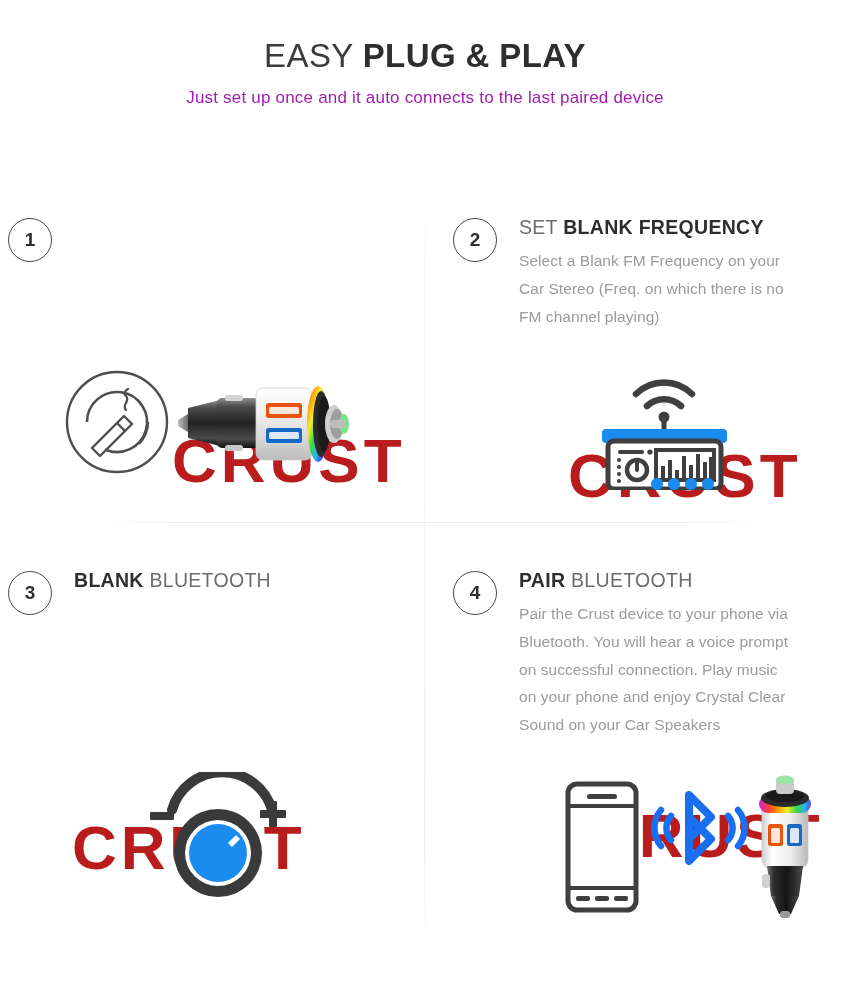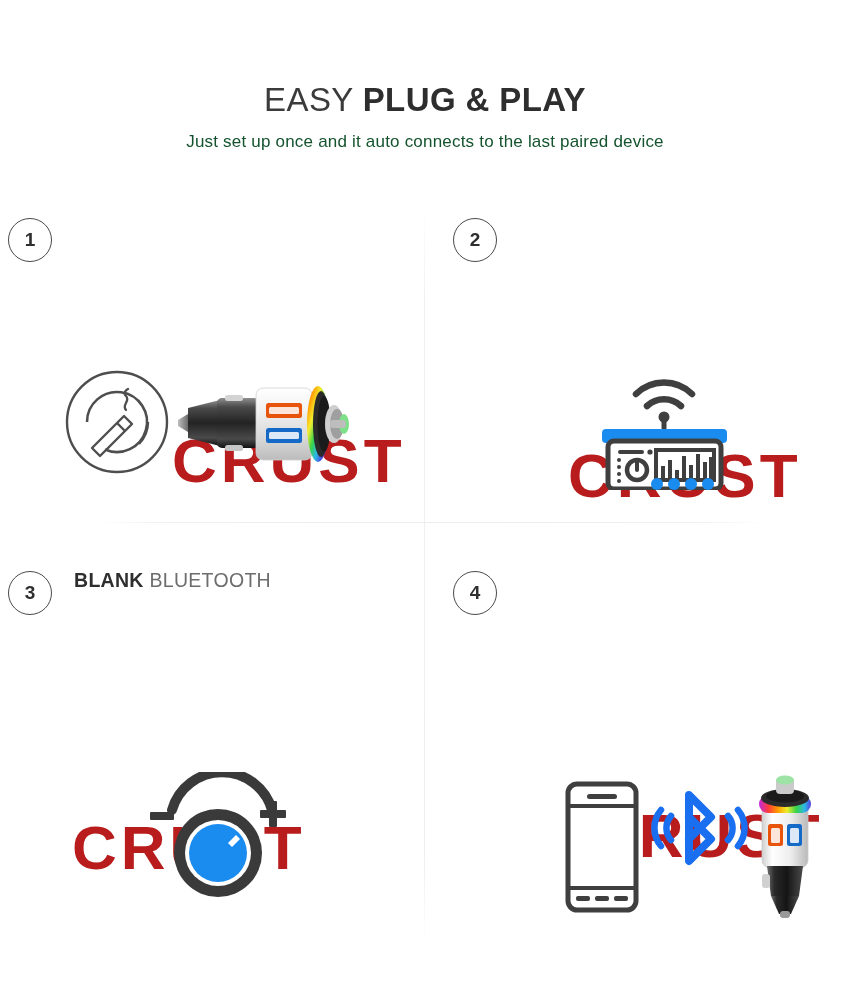--- a/index.html
+++ b/index.html
@@ -13,7 +13,7 @@
   }
 
   
-  .header { text-align:center; padding-top:82px; }
+  .header { text-align:center; padding-top:38px; }
   .title {
     font-size:33px; letter-spacing:0.4px; color:#3b3b3b;
     font-weight:300; line-height:1.1;

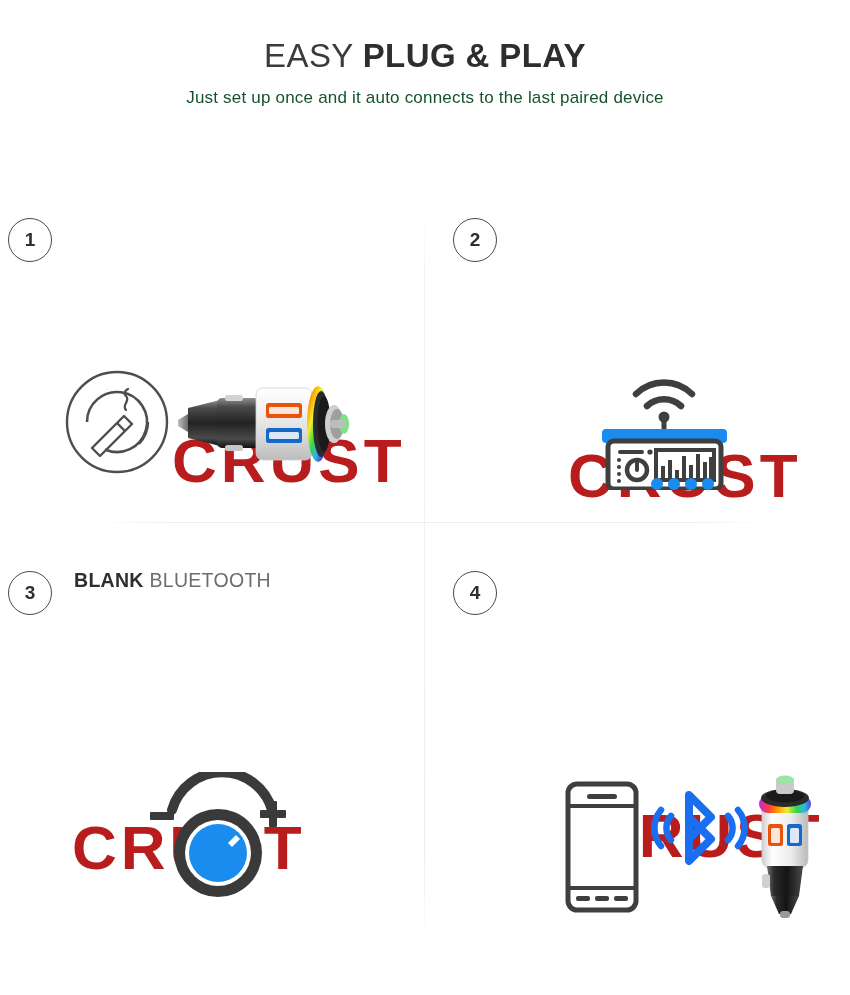--- a/index.html
+++ b/index.html
@@ -20,7 +20,7 @@
   }
   .title .bold { font-weight:700; color:#2e2e2e; }
   .subtitle {
-    margin-top:14px; font-size:17px; color:#14532d;
+    margin-top:14px; font-size:17px; color:#a21caf;
     font-weight:400; letter-spacing:0.2px;
   }
 

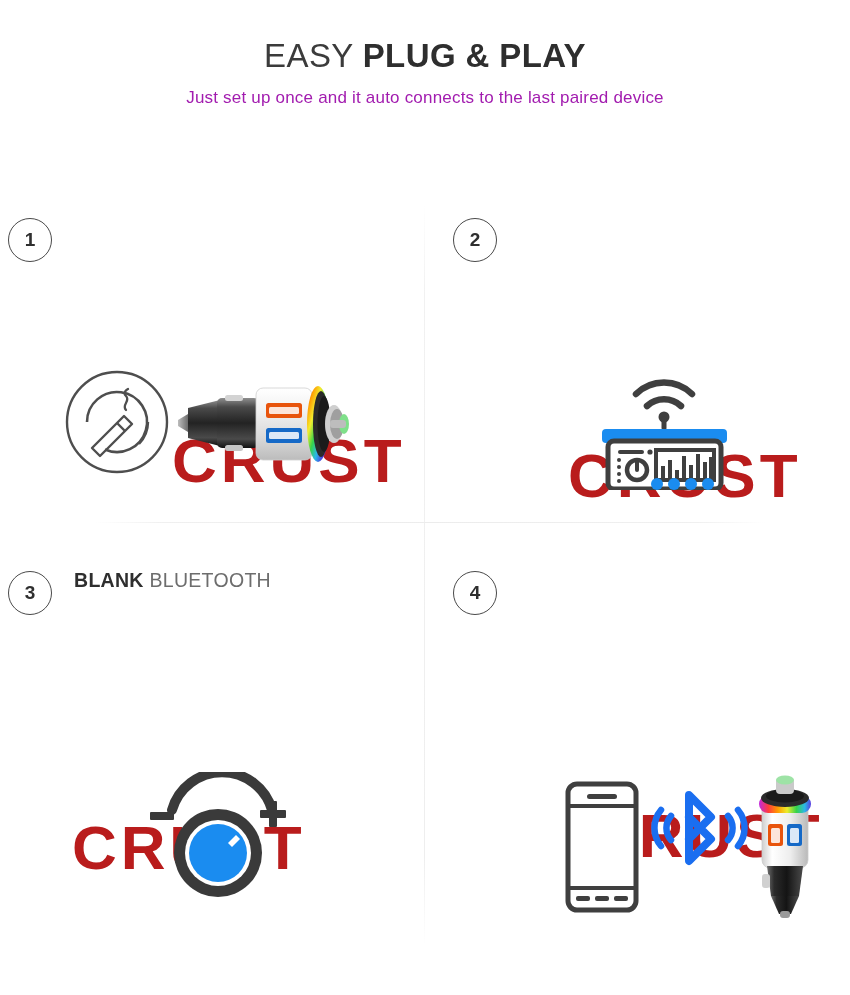--- a/index.html
+++ b/index.html
@@ -156,6 +156,12 @@
 
 <div class="step-head" style="left:453px; top:217px;">
   <div class="badge">2</div>
+  <div class="step-text">
+    <div class="step-title"><span>SET </span><span class="bold">BLANK FREQUENCY</span></div>
+    <div class="step-desc">Select a Blank FM Frequency on your
+Car Stereo (Freq. on which there is no
+FM channel playing)</div>
+  </div>
 </div>
 
 <div class="watermark" style="left:568px; top:440px;">CRUST</div>

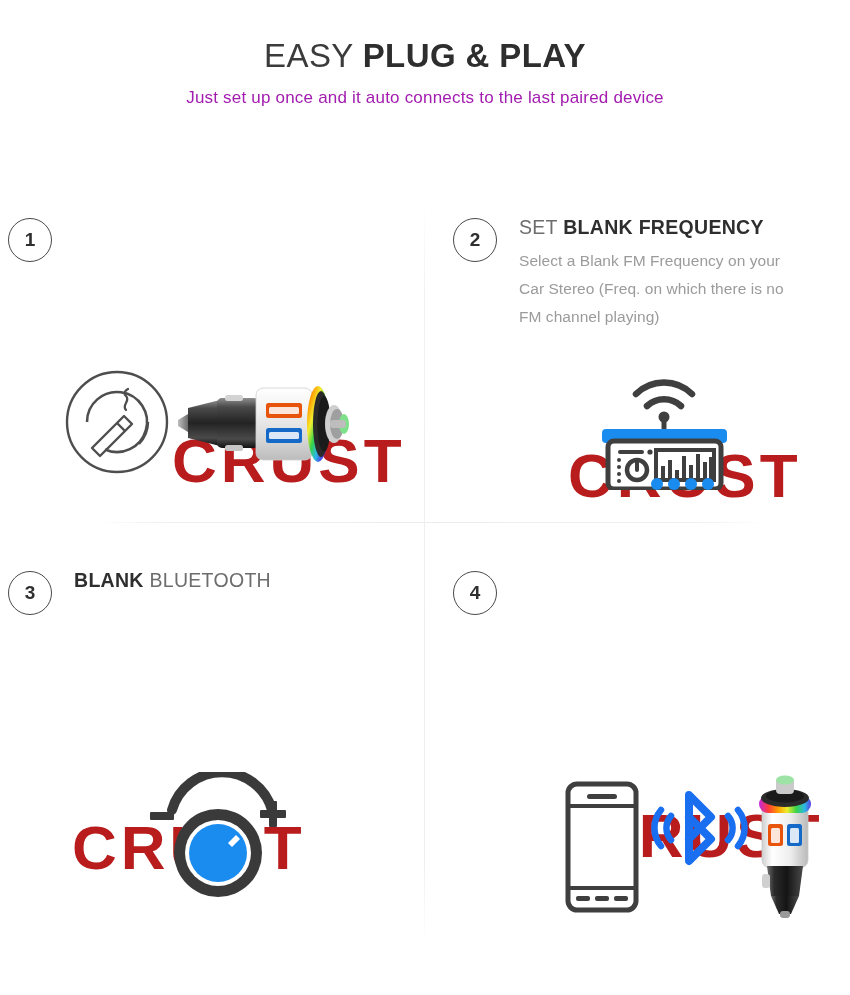--- a/index.html
+++ b/index.html
@@ -242,6 +242,14 @@
 
 <div class="step-head" style="left:453px; top:570px;">
   <div class="badge">4</div>
+  <div class="step-text">
+    <div class="step-title"><span class="bold">PAIR</span><span> BLUETOOTH</span></div>
+    <div class="step-desc">Pair the Crust device to your phone via
+Bluetooth. You will hear a voice prompt
+on successful connection. Play music
+on your phone and enjoy Crystal Clear
+Sound on your Car Speakers</div>
+  </div>
 </div>
 
 <div class="watermark" style="left:590px; top:800px;">CRUST</div>

